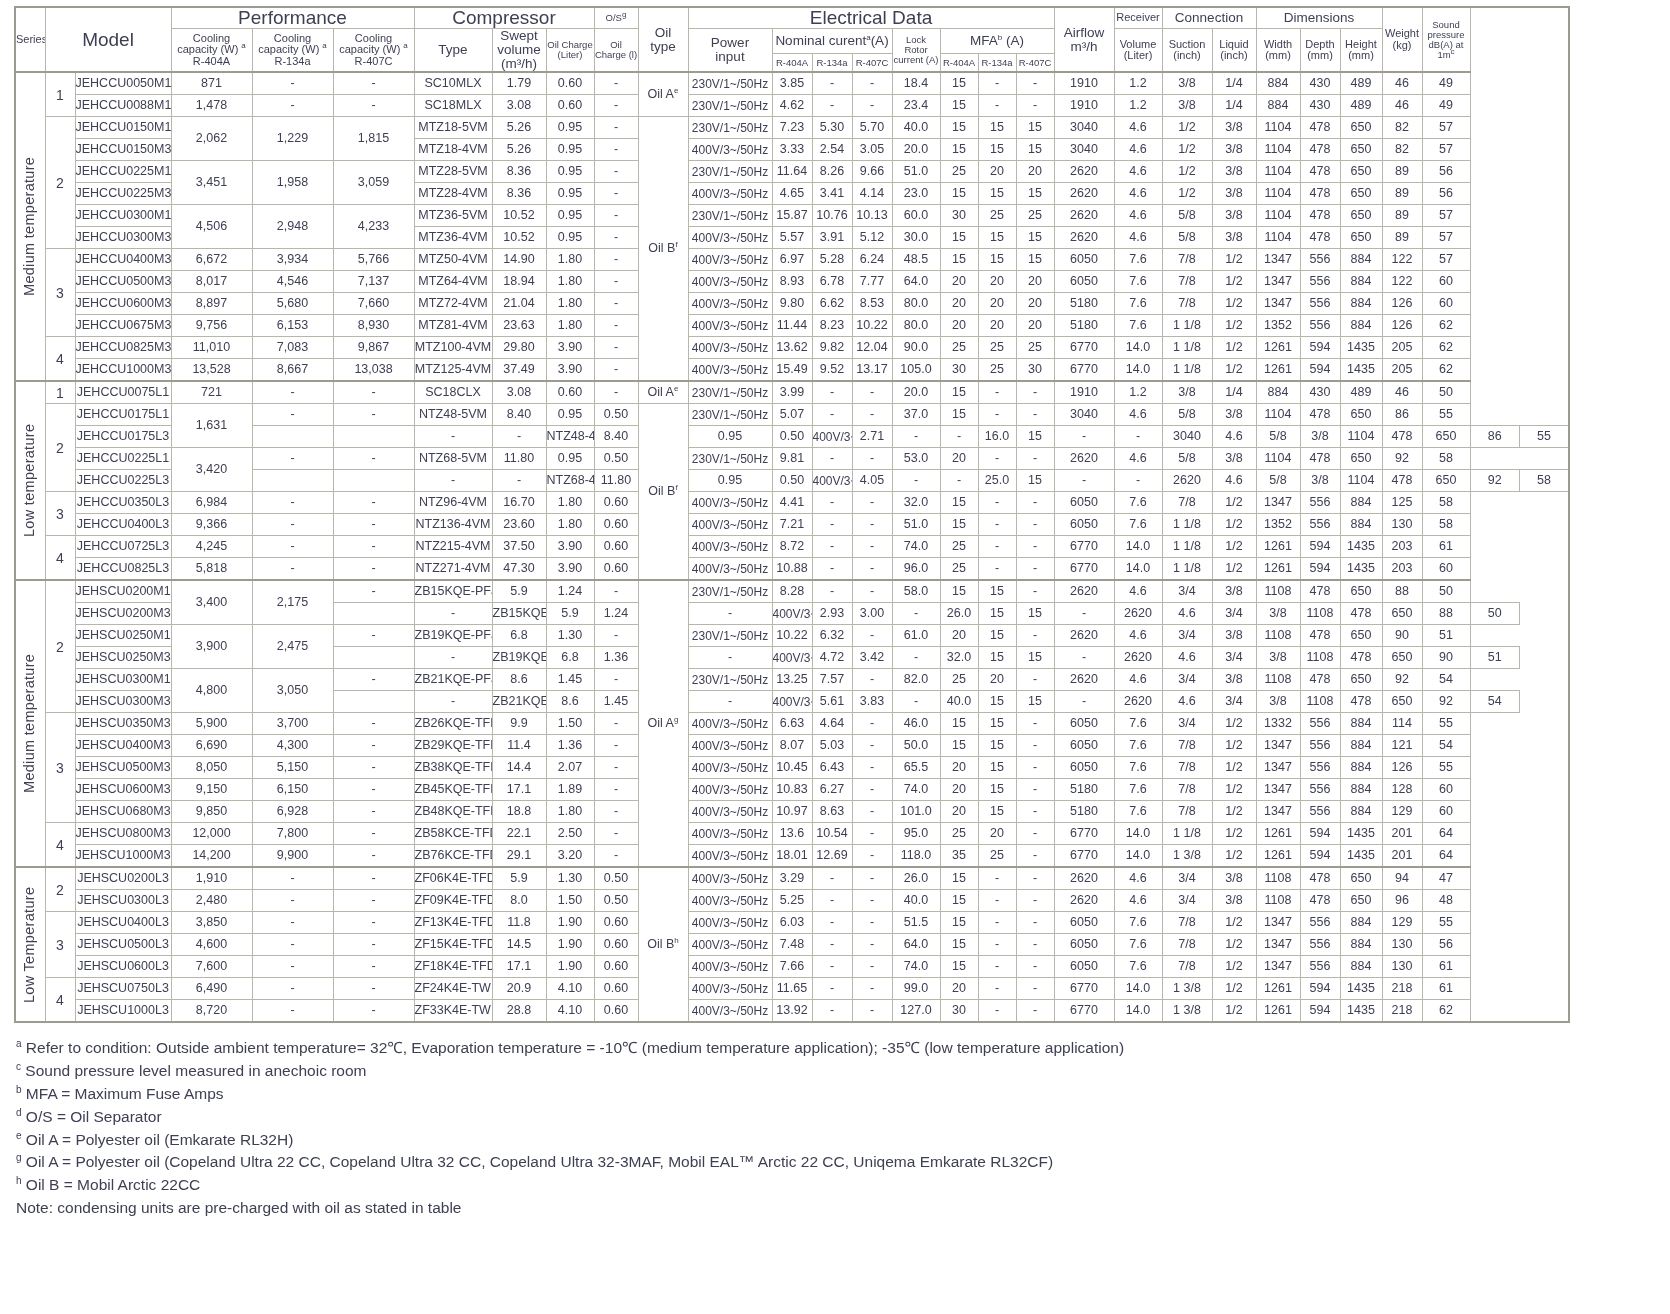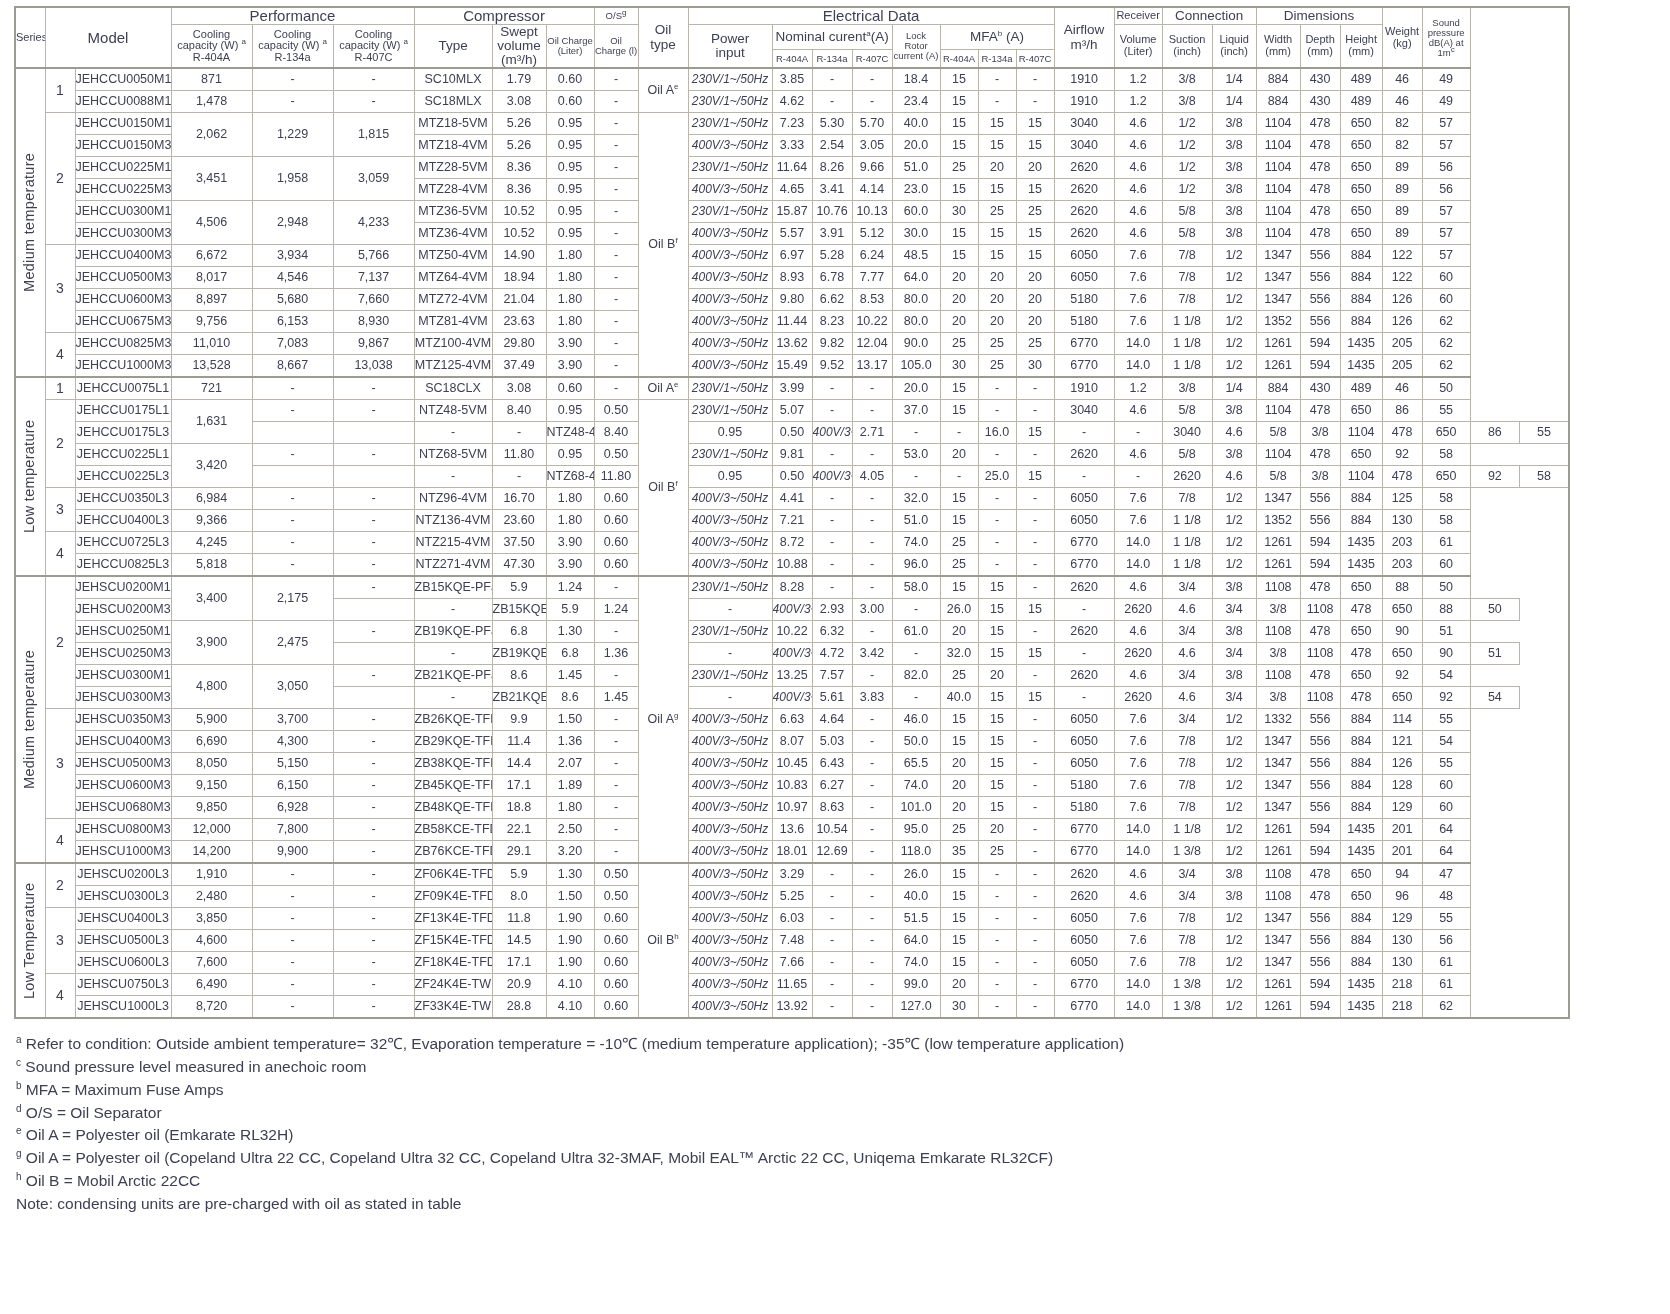--- a/index.html
+++ b/index.html
@@ -38,7 +38,7 @@
     font-size:15px;
     padding:2px 1px;
   }
-  th.grp{font-size:15px;margin-left:27px;}
+  th.grp{font-size:19px;margin-left:27px;}
   th.sm{font-size:11px;}
   th.xs{font-size:9.5px;line-height:1.1;}
   th.md{font-size:13.5px;}

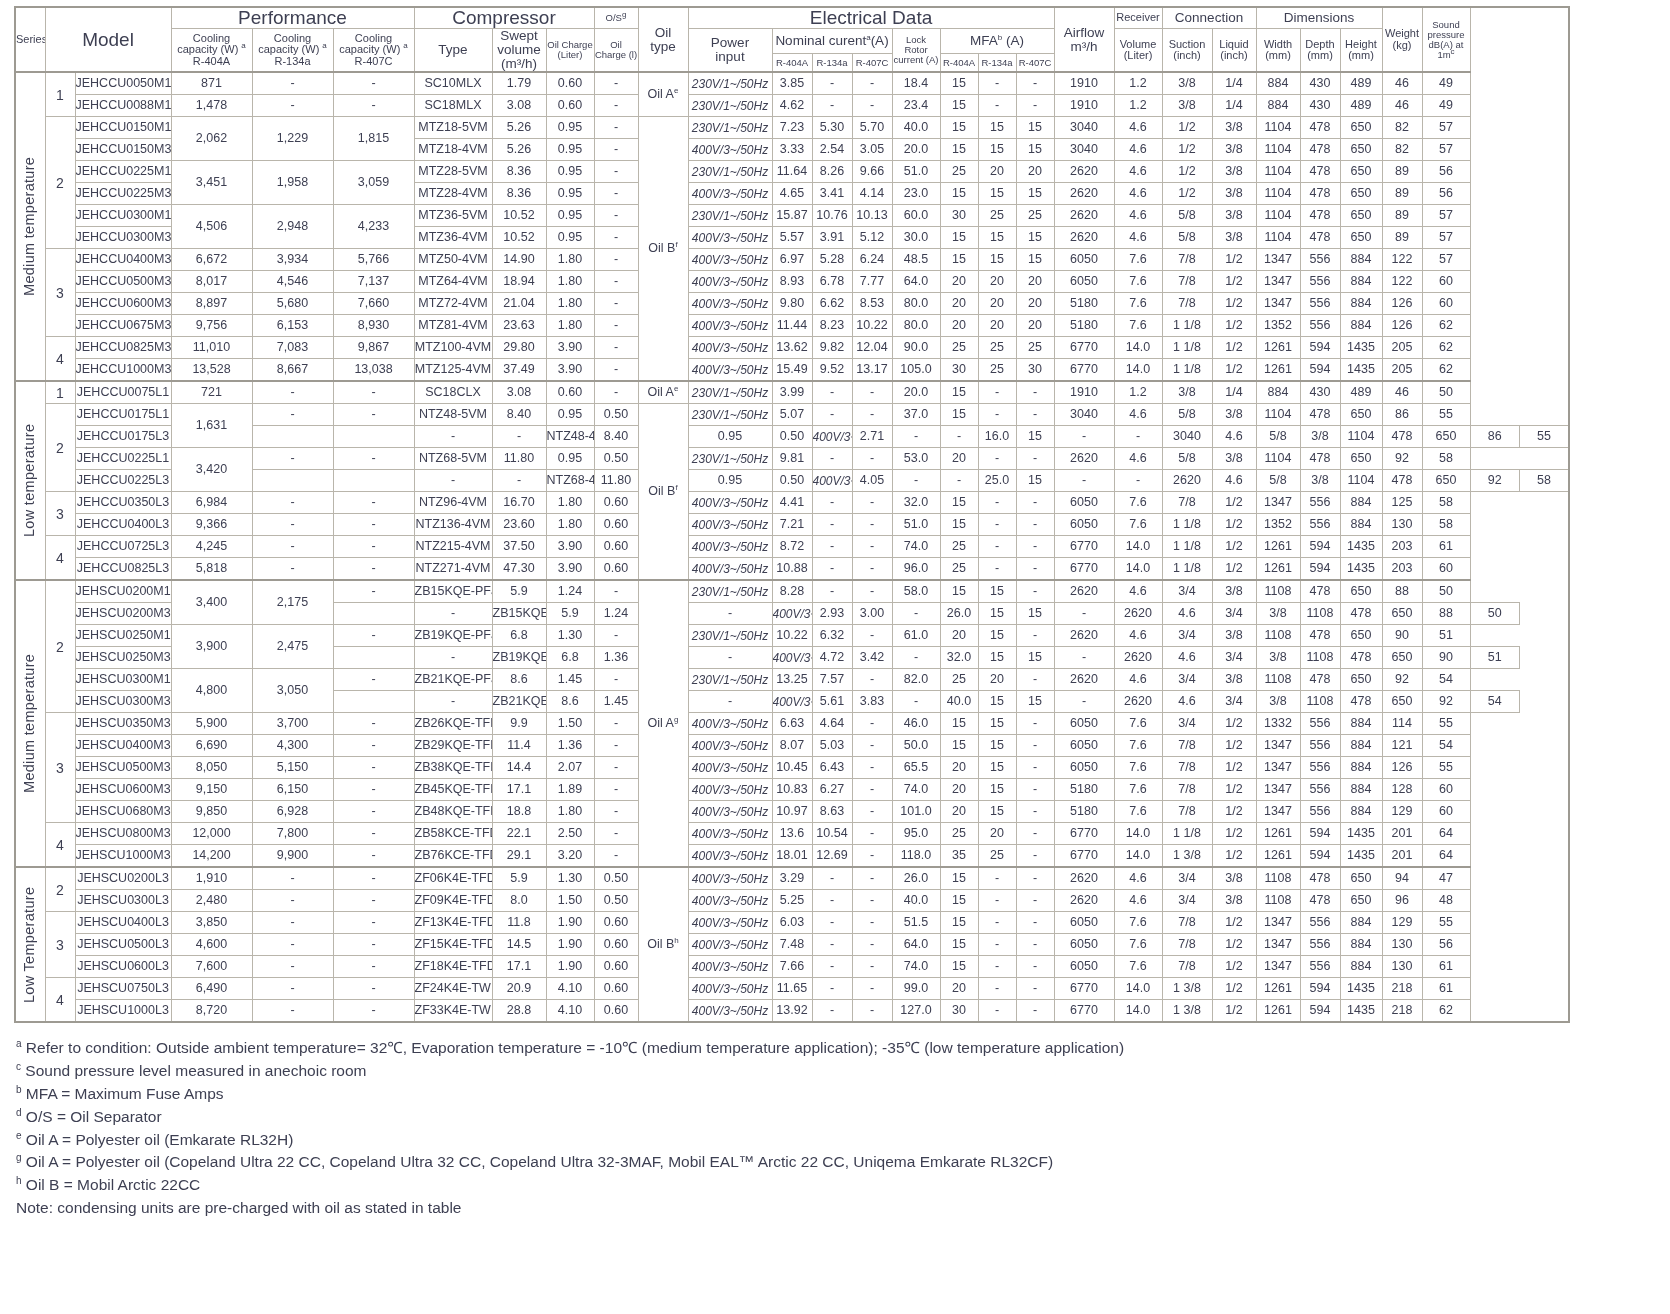--- a/index.html
+++ b/index.html
@@ -59,7 +59,7 @@
   }
   td.series{font-size:14px;}
   td.oil{font-size:12.5px;}
-  td.pwr{font-size:12px;font-style:italic;}
+  td.pwr{font-size:12px;}
   
   tr.blockstart > td{border-top:2px solid #9d9a92;}
   table.spec{border:2px solid #9d9a92;}

